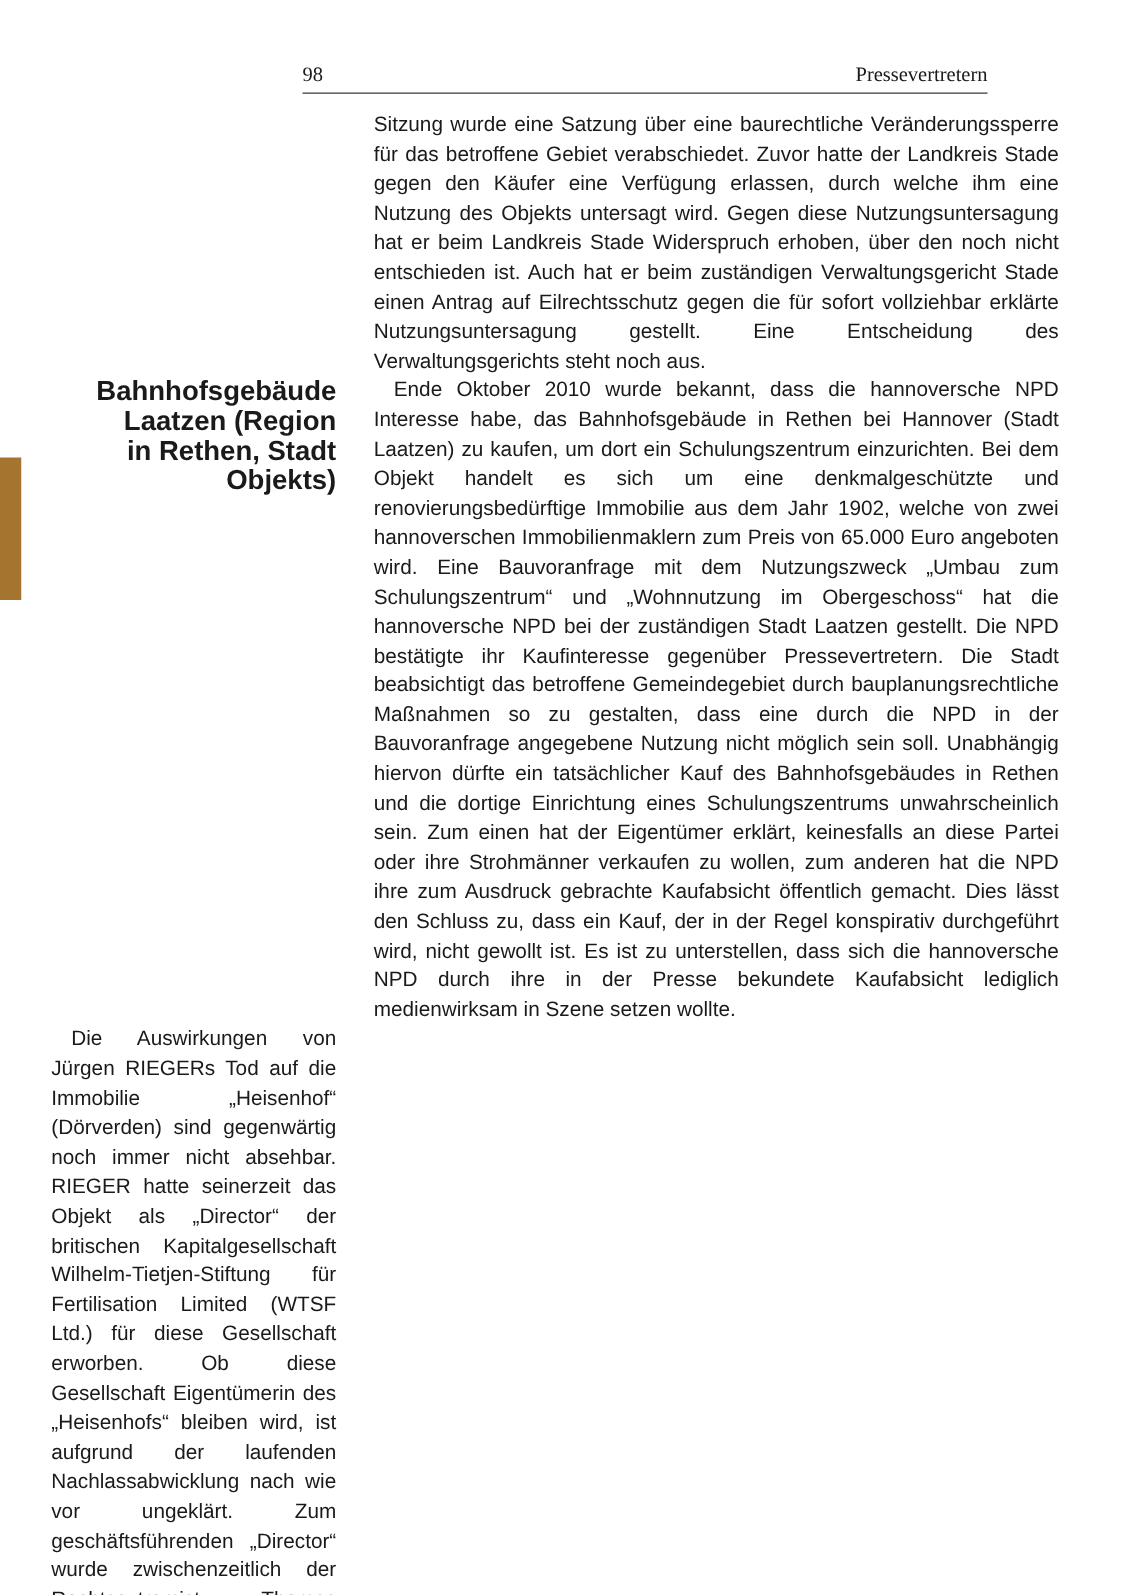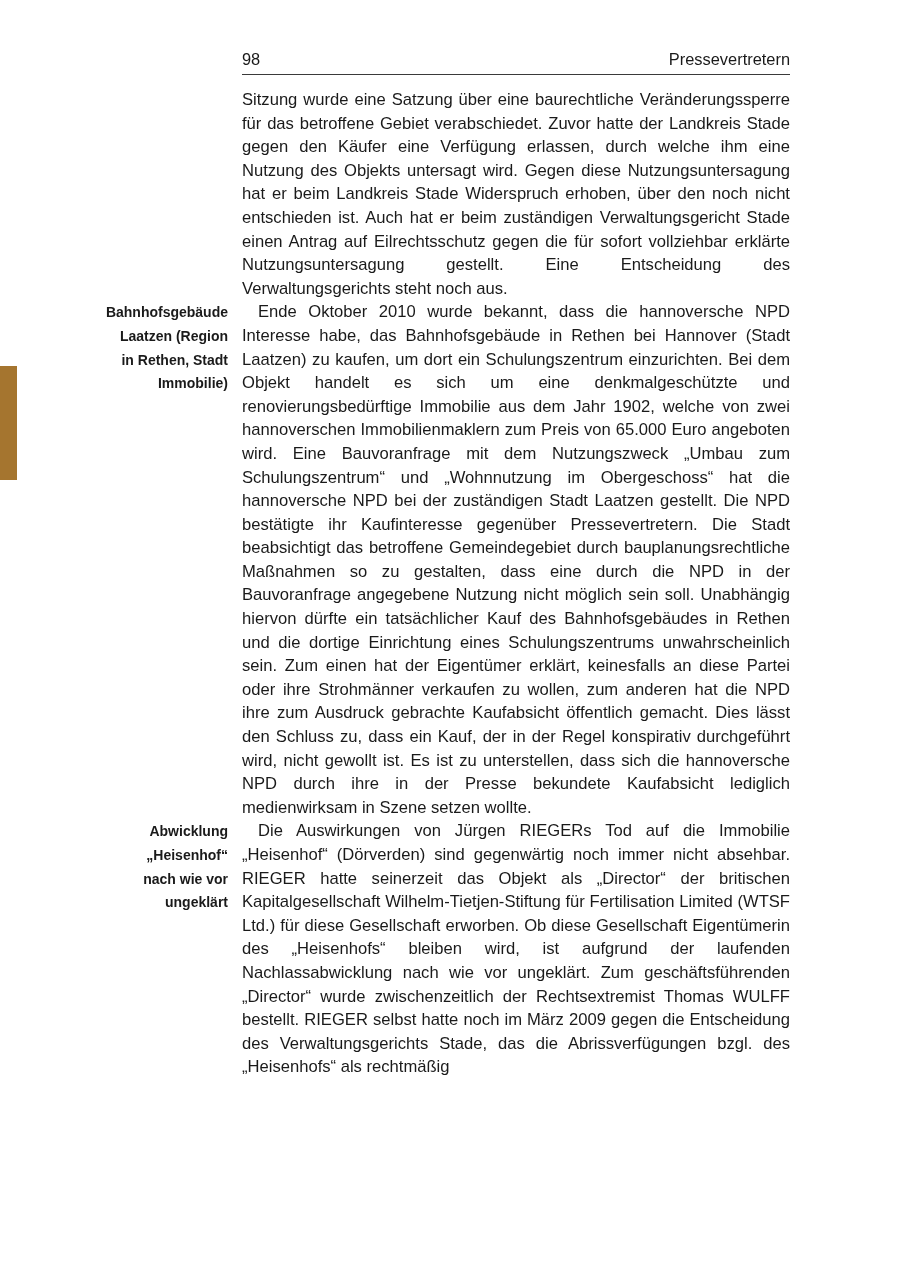--- a/index.html
+++ b/index.html
@@ -36,6 +36,7 @@
     align-items: flex-end;
     font-size: 16.4px;
     padding-bottom: 7px;
+    font-family: Liberation Serif, serif;
   }
   .header-rule {
     position: absolute;

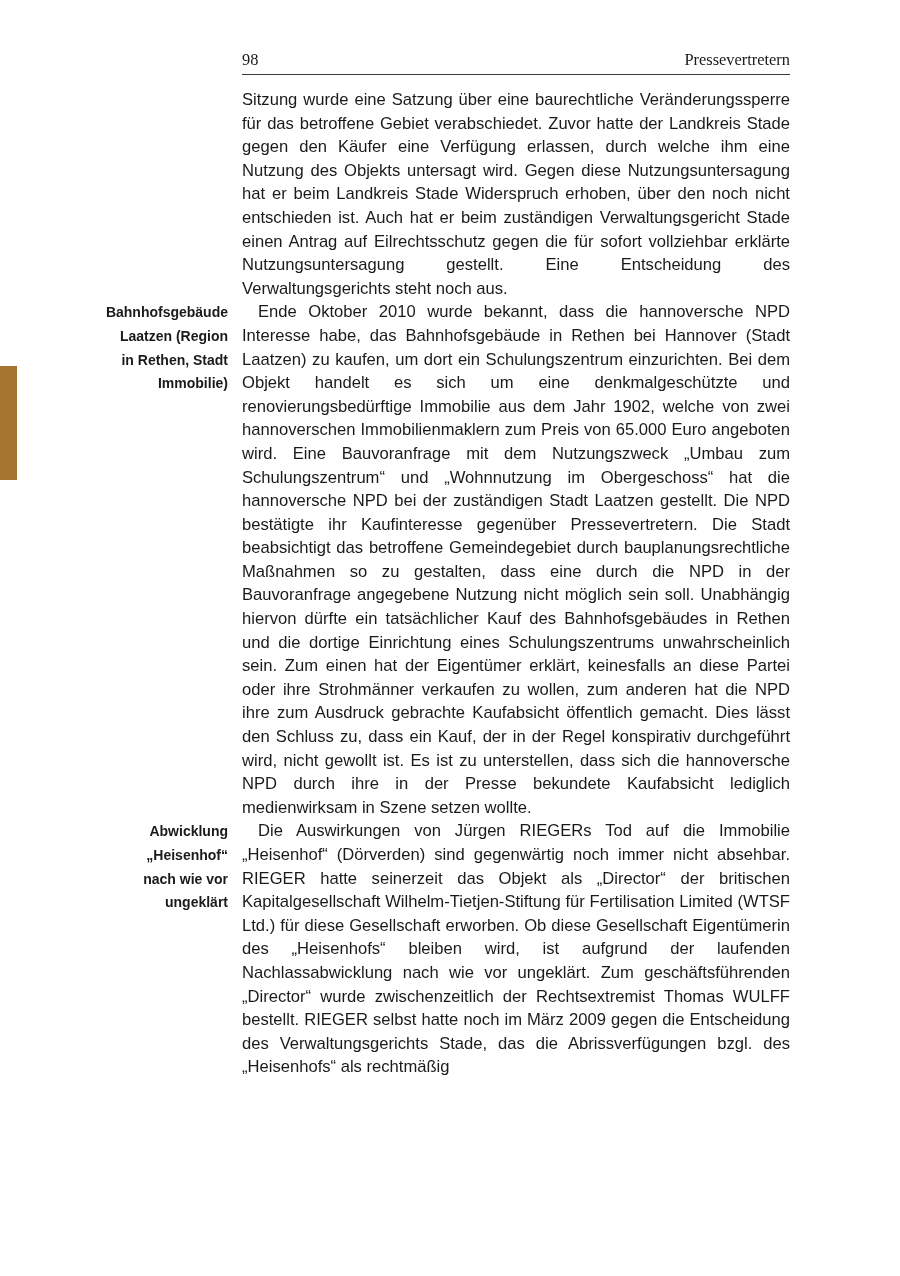--- a/index.html
+++ b/index.html
@@ -56,7 +56,8 @@
   .para-row {
     display: grid;
     grid-template-columns: 228px 548px;
-    column-gap: 14px;
+    column-gap: 30px;
+    padding-left: 41px;
   }
   .margin-col {
     text-align: right;

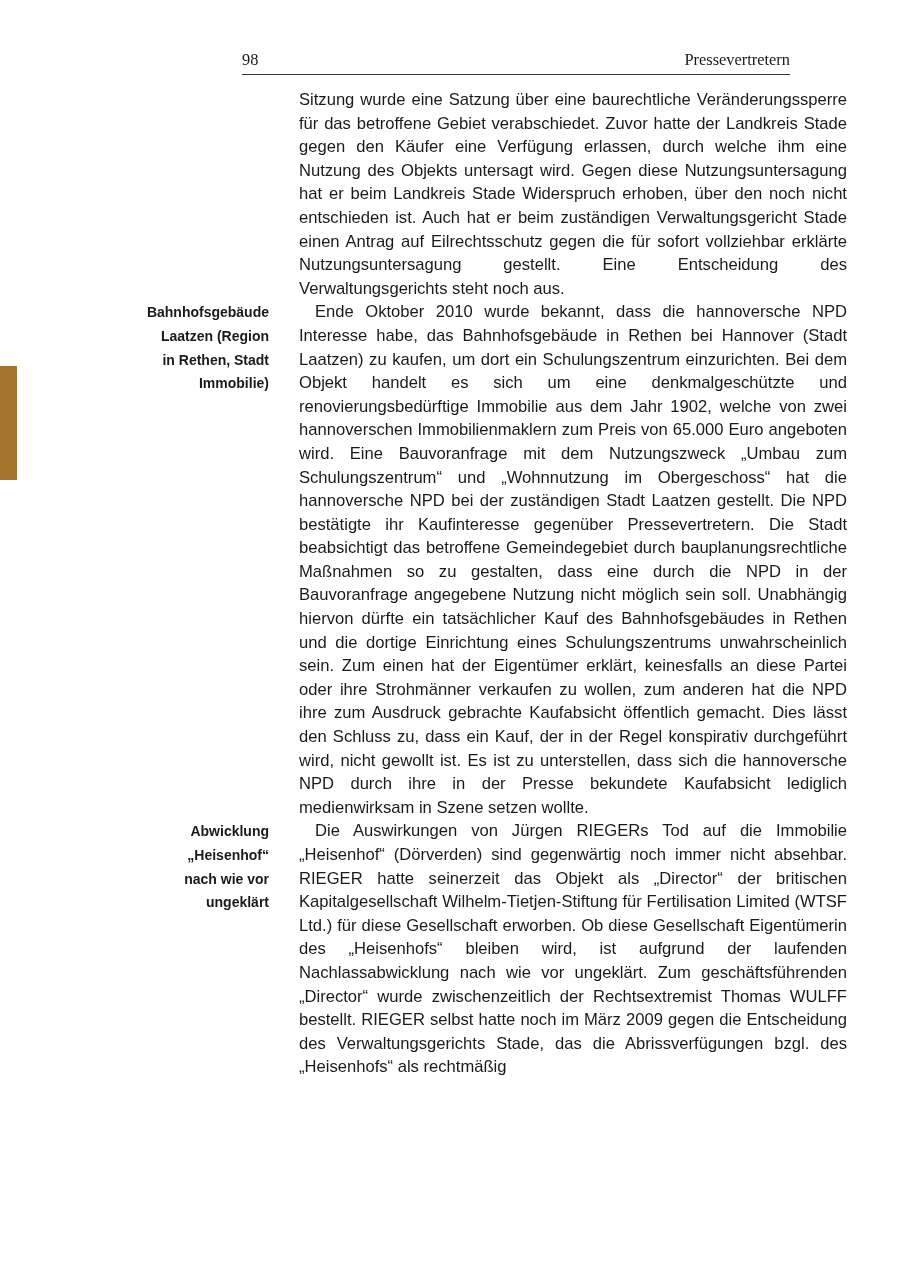--- a/index.html
+++ b/index.html
@@ -62,7 +62,7 @@
   .margin-col {
     text-align: right;
     font-weight: bold;
-    font-size: 14px;
+    font-size: 22px;
     line-height: 23.6px;
     padding-top: 1px;
   }

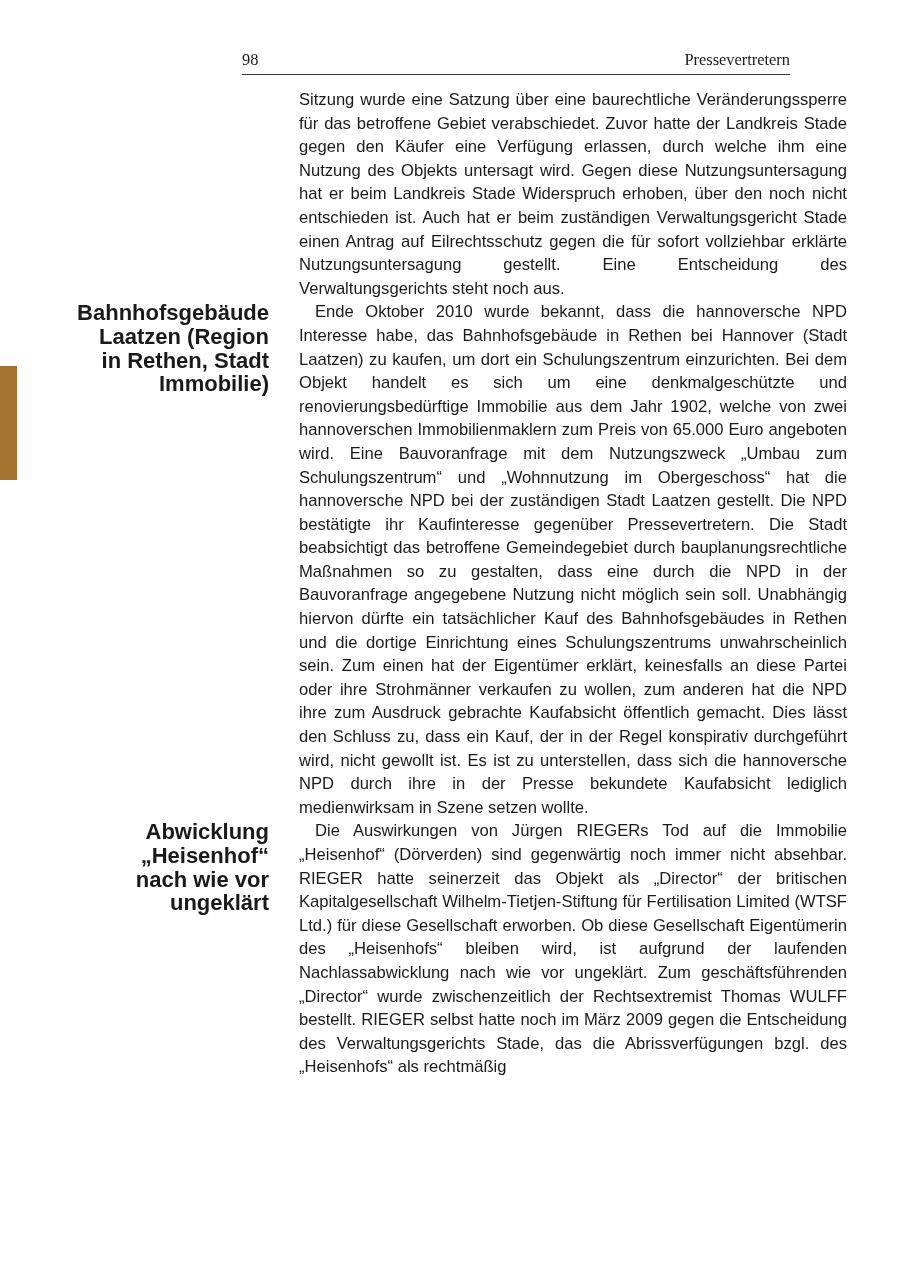--- a/index.html
+++ b/index.html
@@ -106,7 +106,7 @@
         <span>Bahnhofsgebäude</span>
         <span>Laatzen (Region</span>
         <span>in Rethen, Stadt</span>
-        <span>Immobilie)</span>
+        <span>Objekts)</span>
       </div>
       <div class="text-col">
         <p class="indent">Ende Oktober 2010 wurde bekannt, dass die hannoversche NPD Interesse habe, das Bahnhofsgebäude in Rethen bei Hannover (Stadt Laatzen) zu kaufen, um dort ein Schulungszentrum einzurichten. Bei dem Objekt handelt es sich um eine denkmalgeschützte und renovierungsbedürftige Immobilie aus dem Jahr 1902, welche von zwei hannoverschen Immobilienmaklern zum Preis von 65.000 Euro angeboten wird. Eine Bauvoranfrage mit dem Nutzungszweck „Umbau zum Schulungszentrum“ und „Wohnnutzung im Obergeschoss“ hat die hannoversche NPD bei der zuständigen Stadt Laatzen gestellt. Die NPD bestätigte ihr Kaufinteresse gegenüber Pressevertretern. Die Stadt beabsichtigt das betroffene Gemeindegebiet durch bauplanungsrechtliche Maßnahmen so zu gestalten, dass eine durch die NPD in der Bauvoranfrage angegebene Nutzung nicht möglich sein soll. Unabhängig hiervon dürfte ein tatsächlicher Kauf des Bahnhofsgebäudes in Rethen und die dortige Einrichtung eines Schulungszentrums unwahrscheinlich sein. Zum einen hat der Eigentümer erklärt, keinesfalls an diese Partei oder ihre Strohmänner verkaufen zu wollen, zum anderen hat die NPD ihre zum Ausdruck gebrachte Kaufabsicht öffentlich gemacht. Dies lässt den Schluss zu, dass ein Kauf, der in der Regel konspirativ durchgeführt wird, nicht gewollt ist. Es ist zu unterstellen, dass sich die hannoversche NPD durch ihre in der Presse bekundete Kaufabsicht lediglich medienwirksam in Szene setzen wollte.</p>

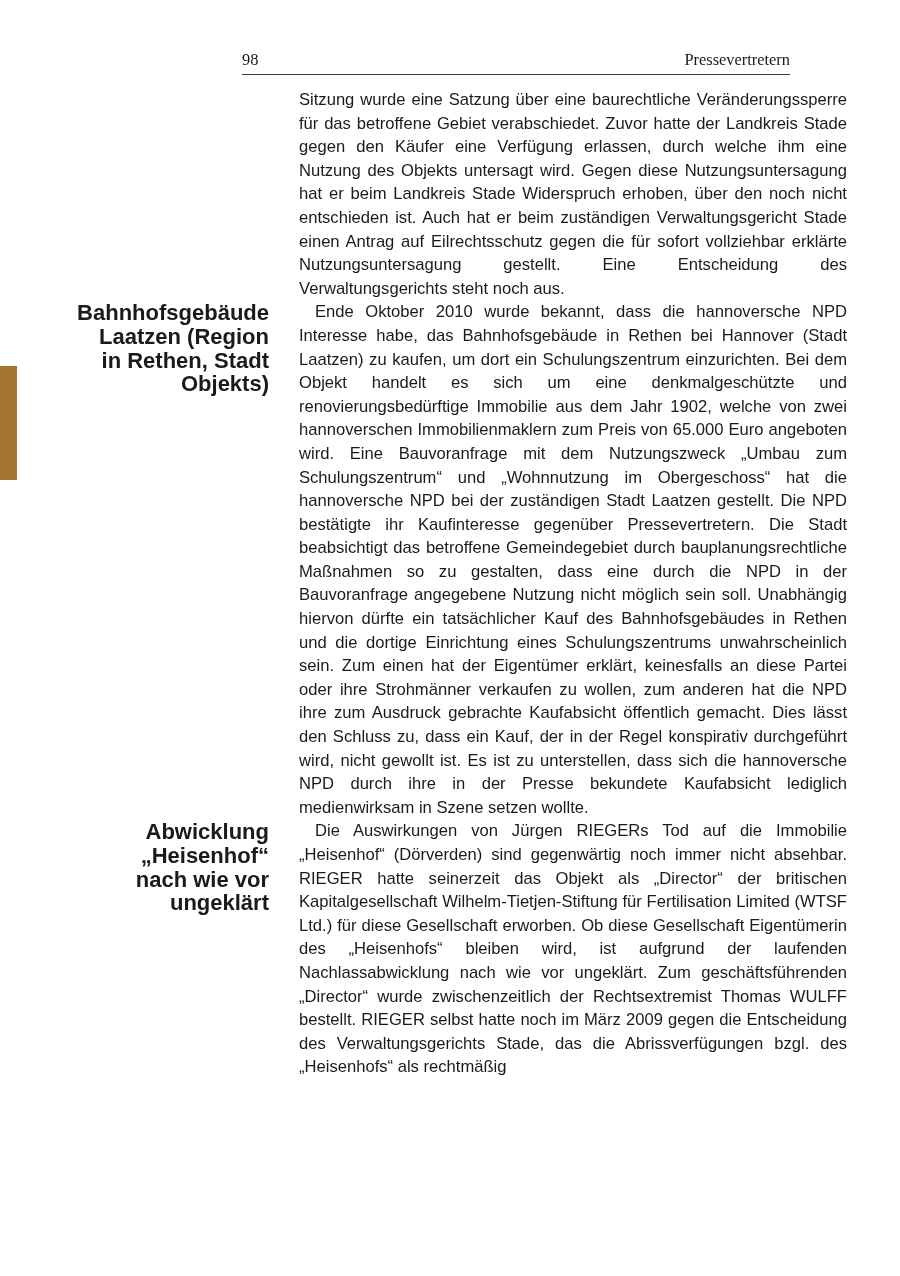--- a/index.html
+++ b/index.html
@@ -114,12 +114,6 @@
     </div>
 
     <div class="para-row">
-      <div class="margin-col">
-        <span>Abwicklung</span>
-        <span>„Heisenhof“</span>
-        <span>nach wie vor</span>
-        <span>ungeklärt</span>
-      </div>
       <div class="text-col">
         <p class="indent">Die Auswirkungen von Jürgen RIEGERs Tod auf die Immobilie „Heisenhof“ (Dörverden) sind gegenwärtig noch immer nicht absehbar. RIEGER hatte seinerzeit das Objekt als „Director“ der britischen Kapitalgesellschaft Wilhelm-Tietjen-Stiftung für Fertilisation Limited (WTSF Ltd.) für diese Gesellschaft erworben. Ob diese Gesellschaft Eigentümerin des „Heisenhofs“ bleiben wird, ist aufgrund der laufenden Nachlassabwicklung nach wie vor ungeklärt. Zum geschäftsführenden „Director“ wurde zwischenzeitlich der Rechtsextremist Thomas WULFF bestellt. RIEGER selbst hatte noch im März 2009 gegen die Entscheidung des Verwaltungsgerichts Stade, das die Abrissverfügungen bzgl. des „Heisenhofs“ als rechtmäßig</p>
       </div>

